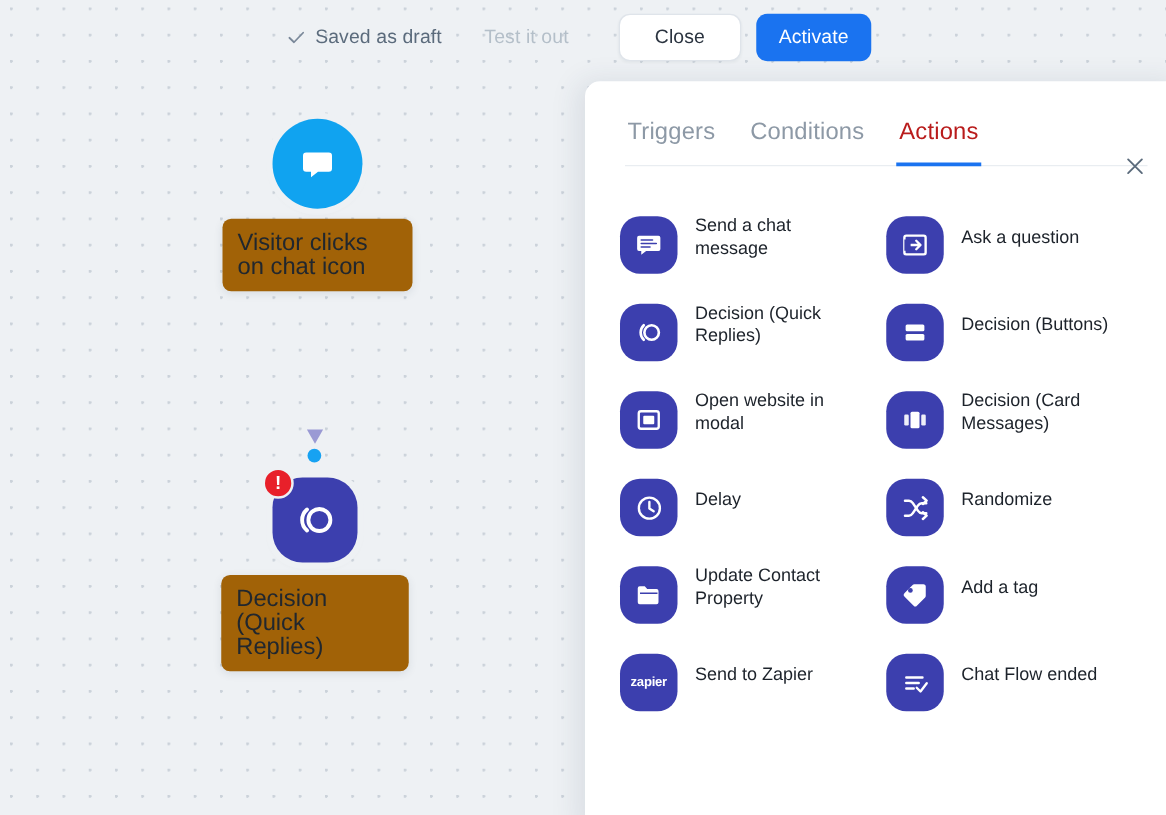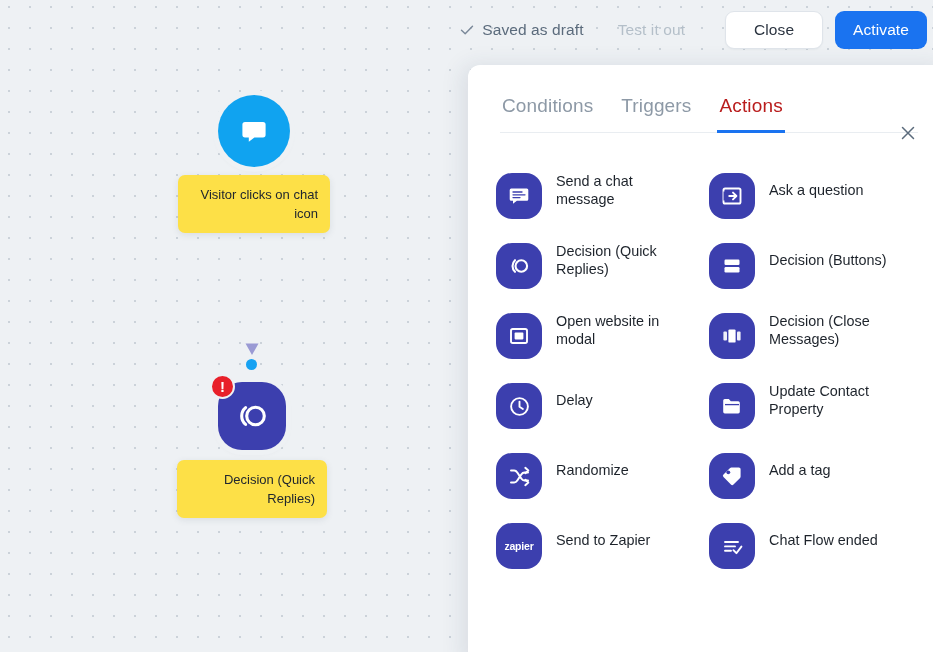--- a/index.html
+++ b/index.html
@@ -40,7 +40,7 @@
     height: 60px;
     display: flex;
     align-items: center;
-    justify-content: flex-end;
+    justify-content: center;
     gap: 0;
     padding-right: 16px;
     z-index: 40;

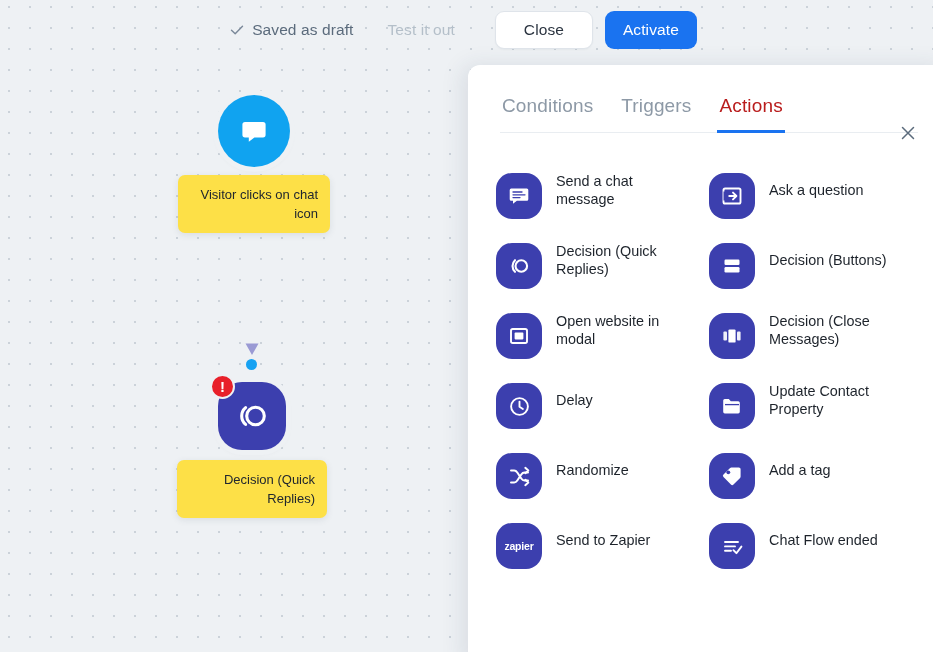--- a/index.html
+++ b/index.html
@@ -332,8 +332,8 @@
   <div class="panel">
 
     <div class="panel-tabs">
+      <div class="tab">Triggers</div>
       <div class="tab">Conditions</div>
-      <div class="tab">Triggers</div>
       <div class="tab active">Actions</div>
 
       <div class="panel-close">

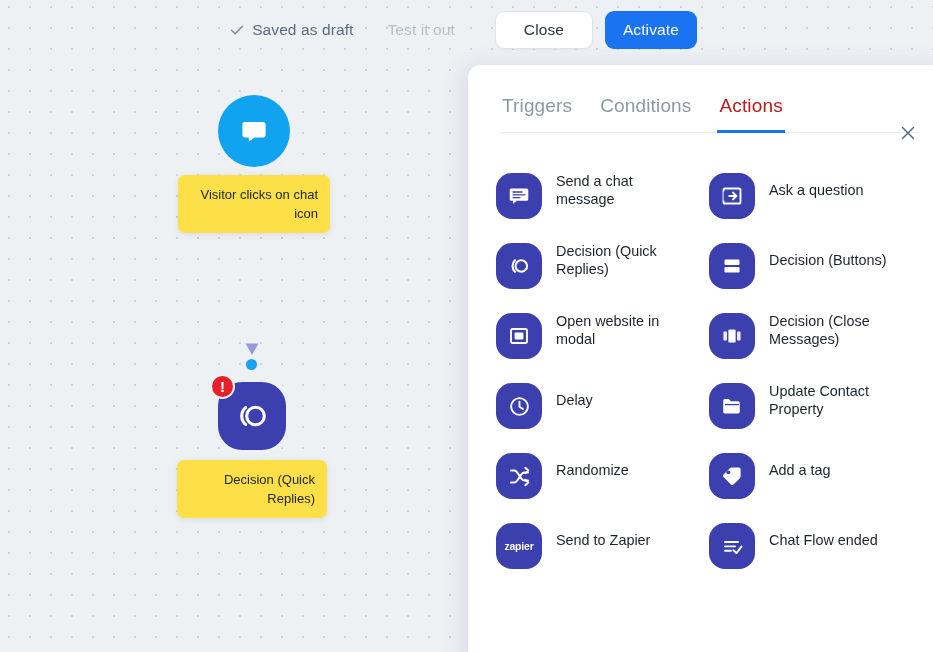--- a/index.html
+++ b/index.html
@@ -112,11 +112,11 @@
   }
   .node-label {
     position: absolute;
-    background: #fde047;
+    background: #a16207;
     border-radius: 7px;
     box-shadow: 0 2px 7px rgba(40,55,75,0.10);
-    text-align: right;
-    font-size: 13px;
+    text-align: left;
+    font-size: 19px;
     line-height: 19px;
     color: #21272e;
     padding: 10px 12px;

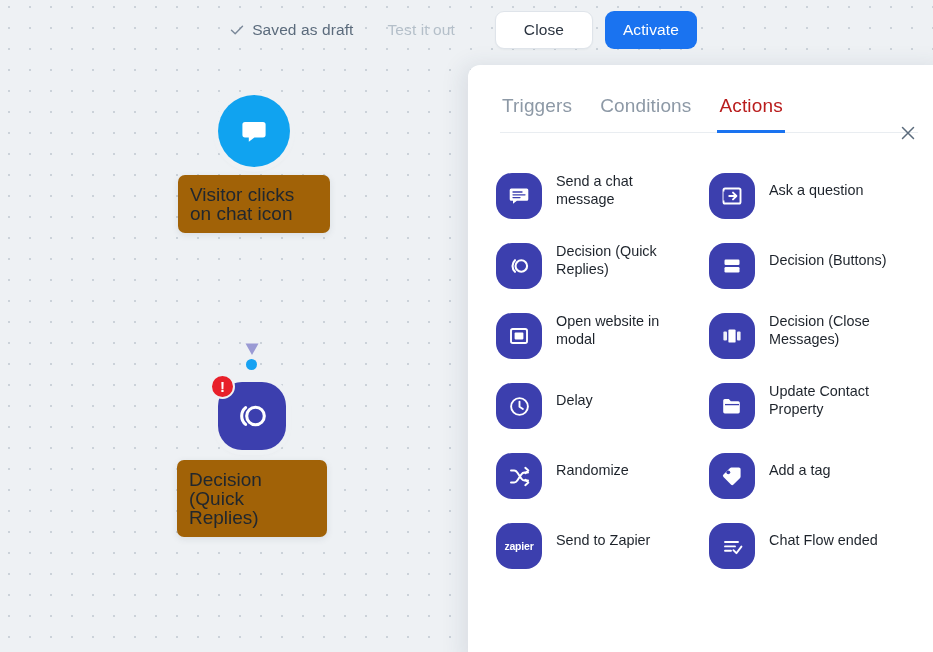--- a/index.html
+++ b/index.html
@@ -404,7 +404,7 @@
             <rect x="17" y="7.6" width="3.6" height="8.8" rx="1" fill="#fff" opacity="0.92"></rect>
           </svg>
         </div>
-        <div class="action-text">Decision (Close Messages)</div>
+        <div class="action-text">Decision (Card Messages)</div>
       </div>
 
 

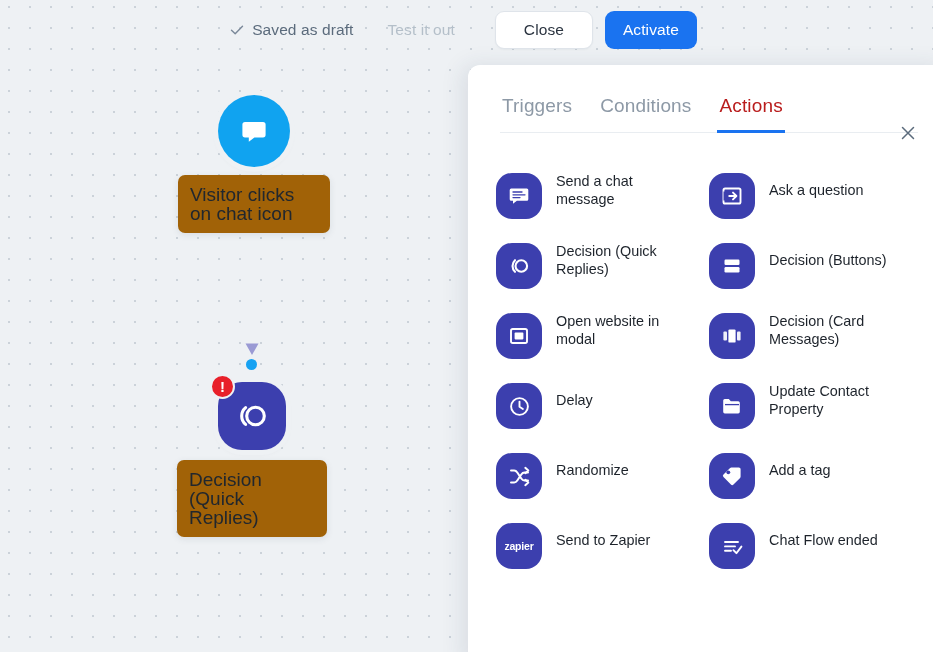--- a/index.html
+++ b/index.html
@@ -420,16 +420,6 @@
 
       <div class="action-item">
         <div class="action-tile">
-          <svg width="24" height="24" viewBox="0 0 24 24">
-            <path d="M3.2 6.6a1.6 1.6 0 0 1 1.6-1.6h4l2 2.2h7.4a1.6 1.6 0 0 1 1.6 1.6v9a1.6 1.6 0 0 1-1.6 1.6H4.8a1.6 1.6 0 0 1-1.6-1.6z" fill="#fff"></path>
-            <path d="M5 10.6h14" stroke="#3c3fae" stroke-width="1.3"></path>
-          </svg>
-        </div>
-        <div class="action-text">Update Contact Property</div>
-      </div>
-
-      <div class="action-item">
-        <div class="action-tile">
           <svg width="25" height="25" viewBox="0 0 25 25" fill="none" stroke="#fff" stroke-width="2" stroke-linecap="round" stroke-linejoin="round">
             <path d="M4 6.5h3.2c1.4 0 2.3.8 3.1 2l4 6c.8 1.2 1.7 2 3.1 2H21"></path>
             <path d="M4 18.5h3.2c1.4 0 2.3-.8 3.1-2l4-6c.8-1.2 1.7-2 3.1-2H21"></path>
@@ -443,6 +433,16 @@
       <div class="action-item">
         <div class="action-tile">
           <svg width="24" height="24" viewBox="0 0 24 24">
+            <path d="M3.2 6.6a1.6 1.6 0 0 1 1.6-1.6h4l2 2.2h7.4a1.6 1.6 0 0 1 1.6 1.6v9a1.6 1.6 0 0 1-1.6 1.6H4.8a1.6 1.6 0 0 1-1.6-1.6z" fill="#fff"></path>
+            <path d="M5 10.6h14" stroke="#3c3fae" stroke-width="1.3"></path>
+          </svg>
+        </div>
+        <div class="action-text">Update Contact Property</div>
+      </div>
+
+      <div class="action-item">
+        <div class="action-tile">
+          <svg width="24" height="24" viewBox="0 0 24 24">
             <path d="M11.4 3.4h7.4c1 0 1.8.8 1.8 1.8v7.4c0 .5-.2 1-.5 1.3l-6.6 6.6a1.8 1.8 0 0 1-2.6 0l-7.4-7.4a1.8 1.8 0 0 1 0-2.6l6.6-6.6c.3-.3.8-.5 1.3-.5z" fill="#fff"></path>
             <circle cx="8.3" cy="8.3" r="1.9" fill="#3c3fae"></circle>
           </svg>

